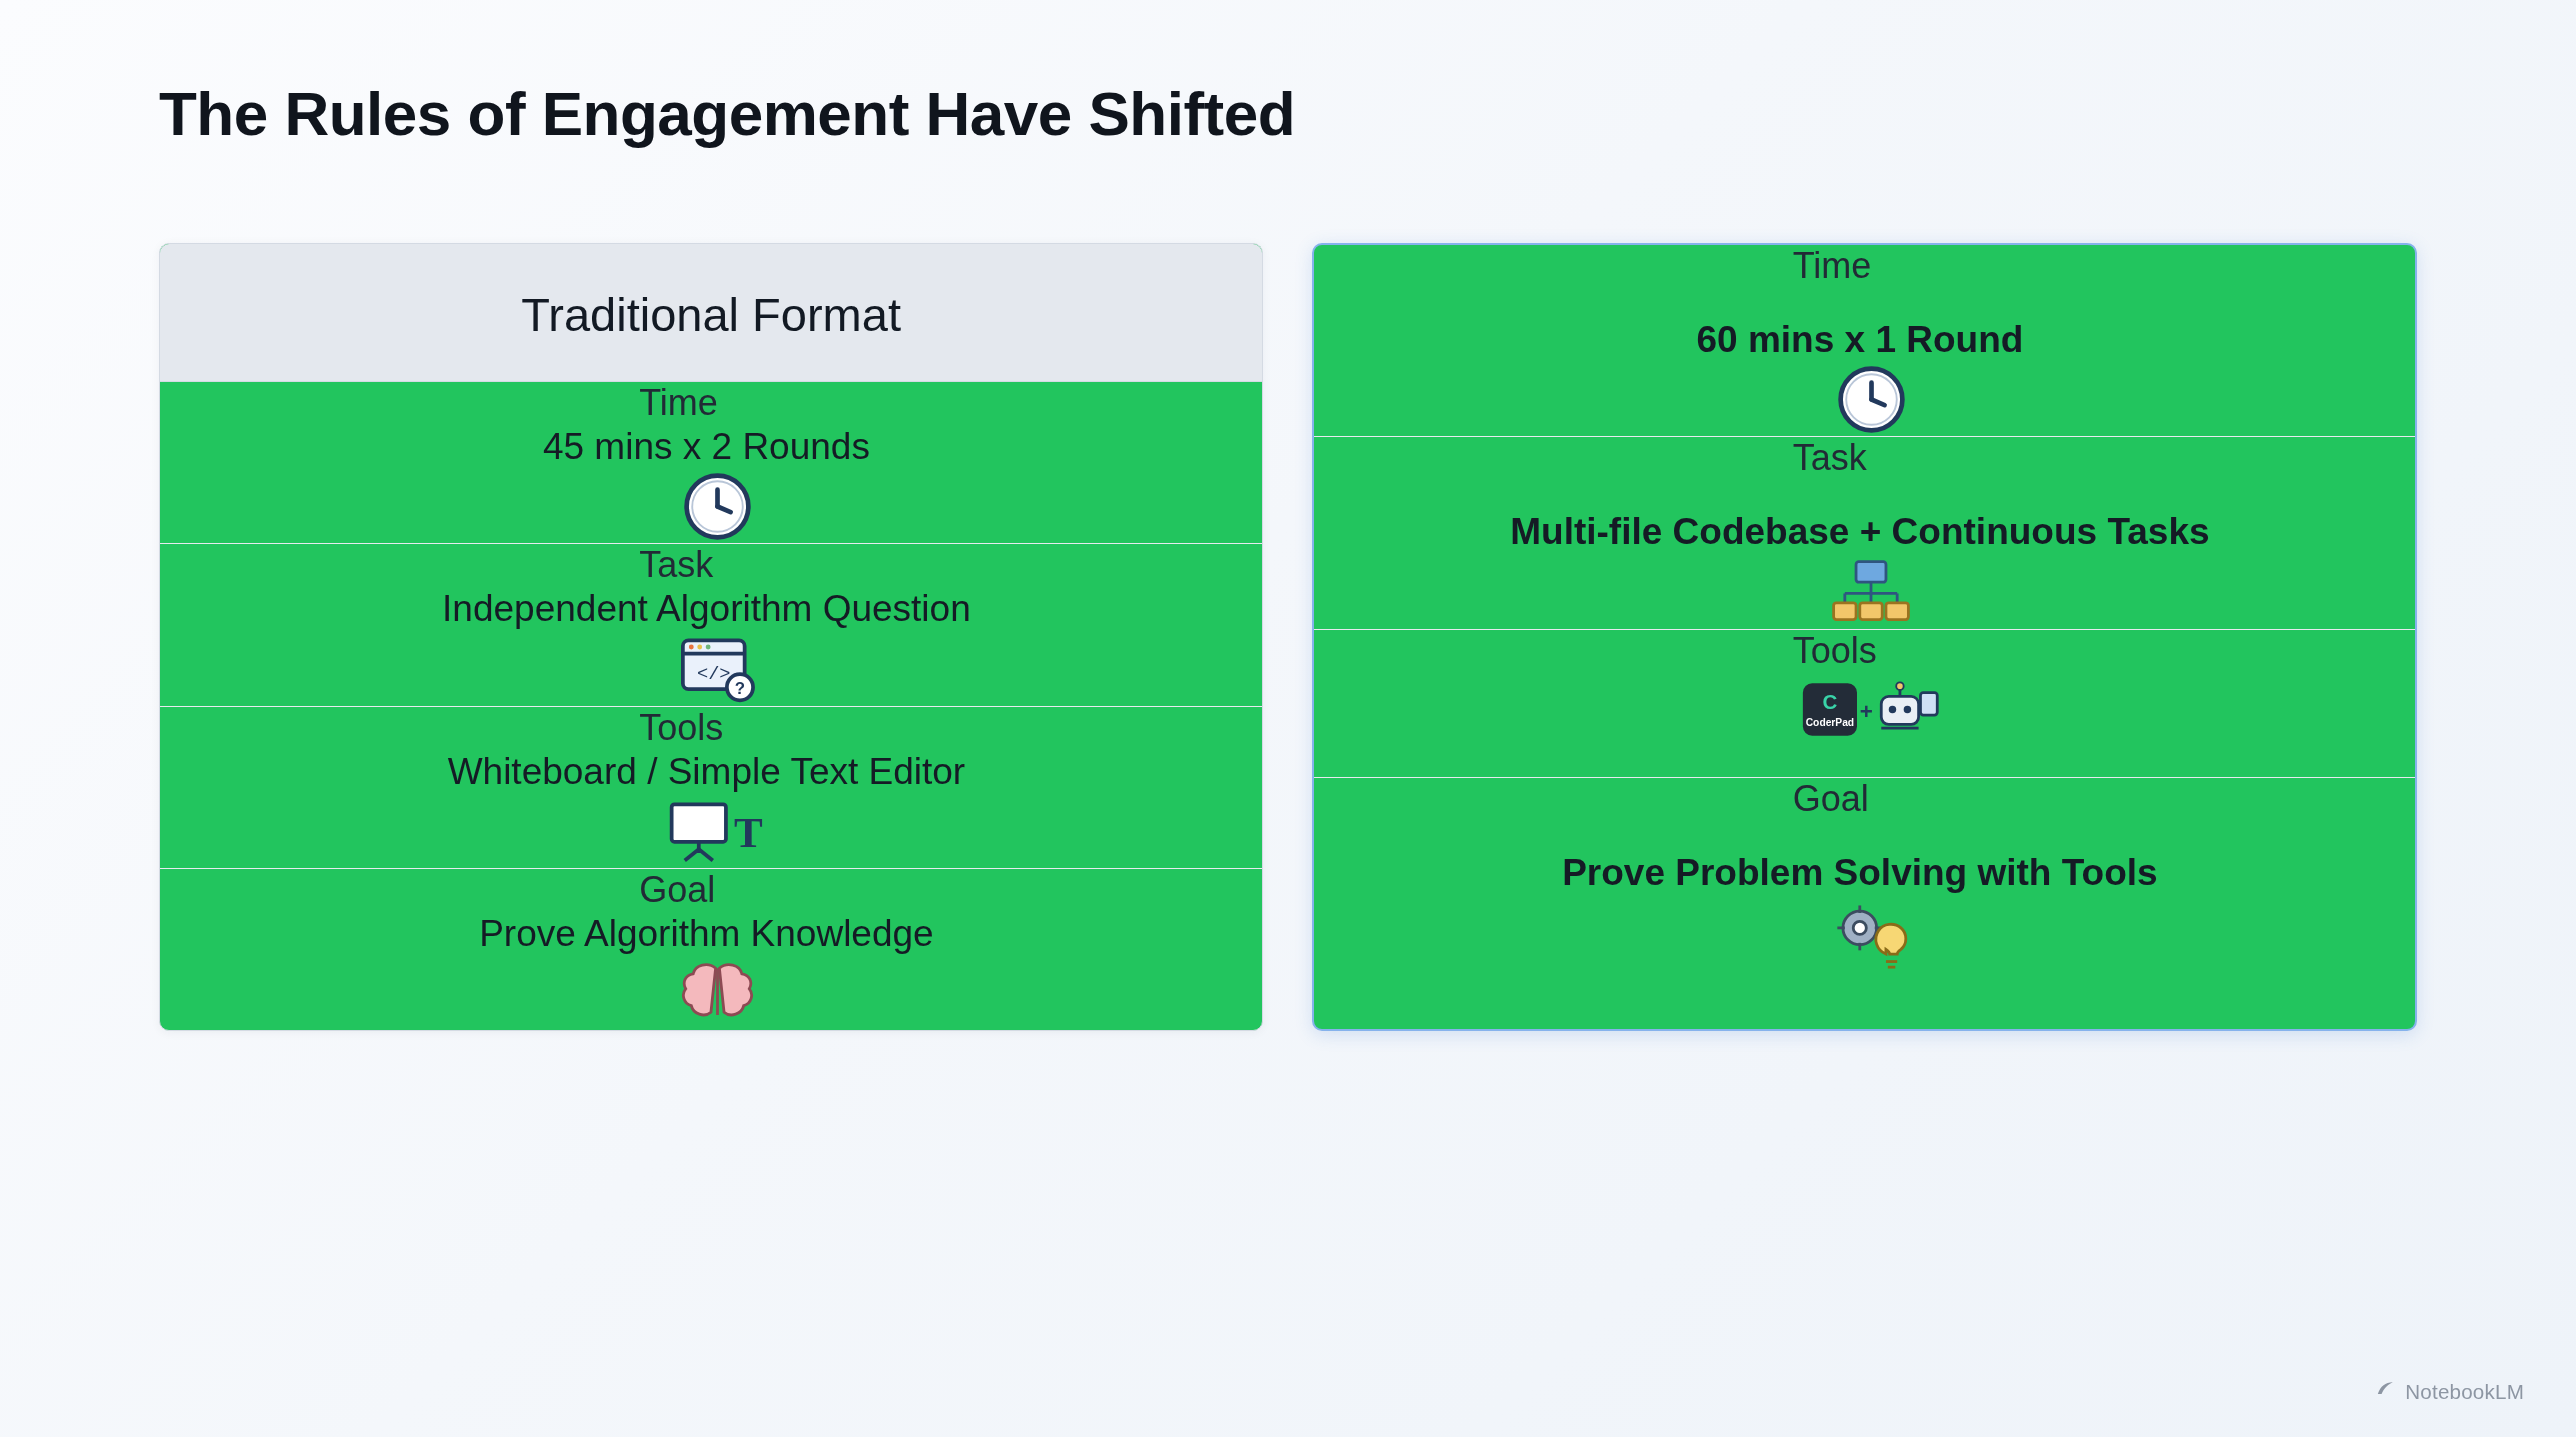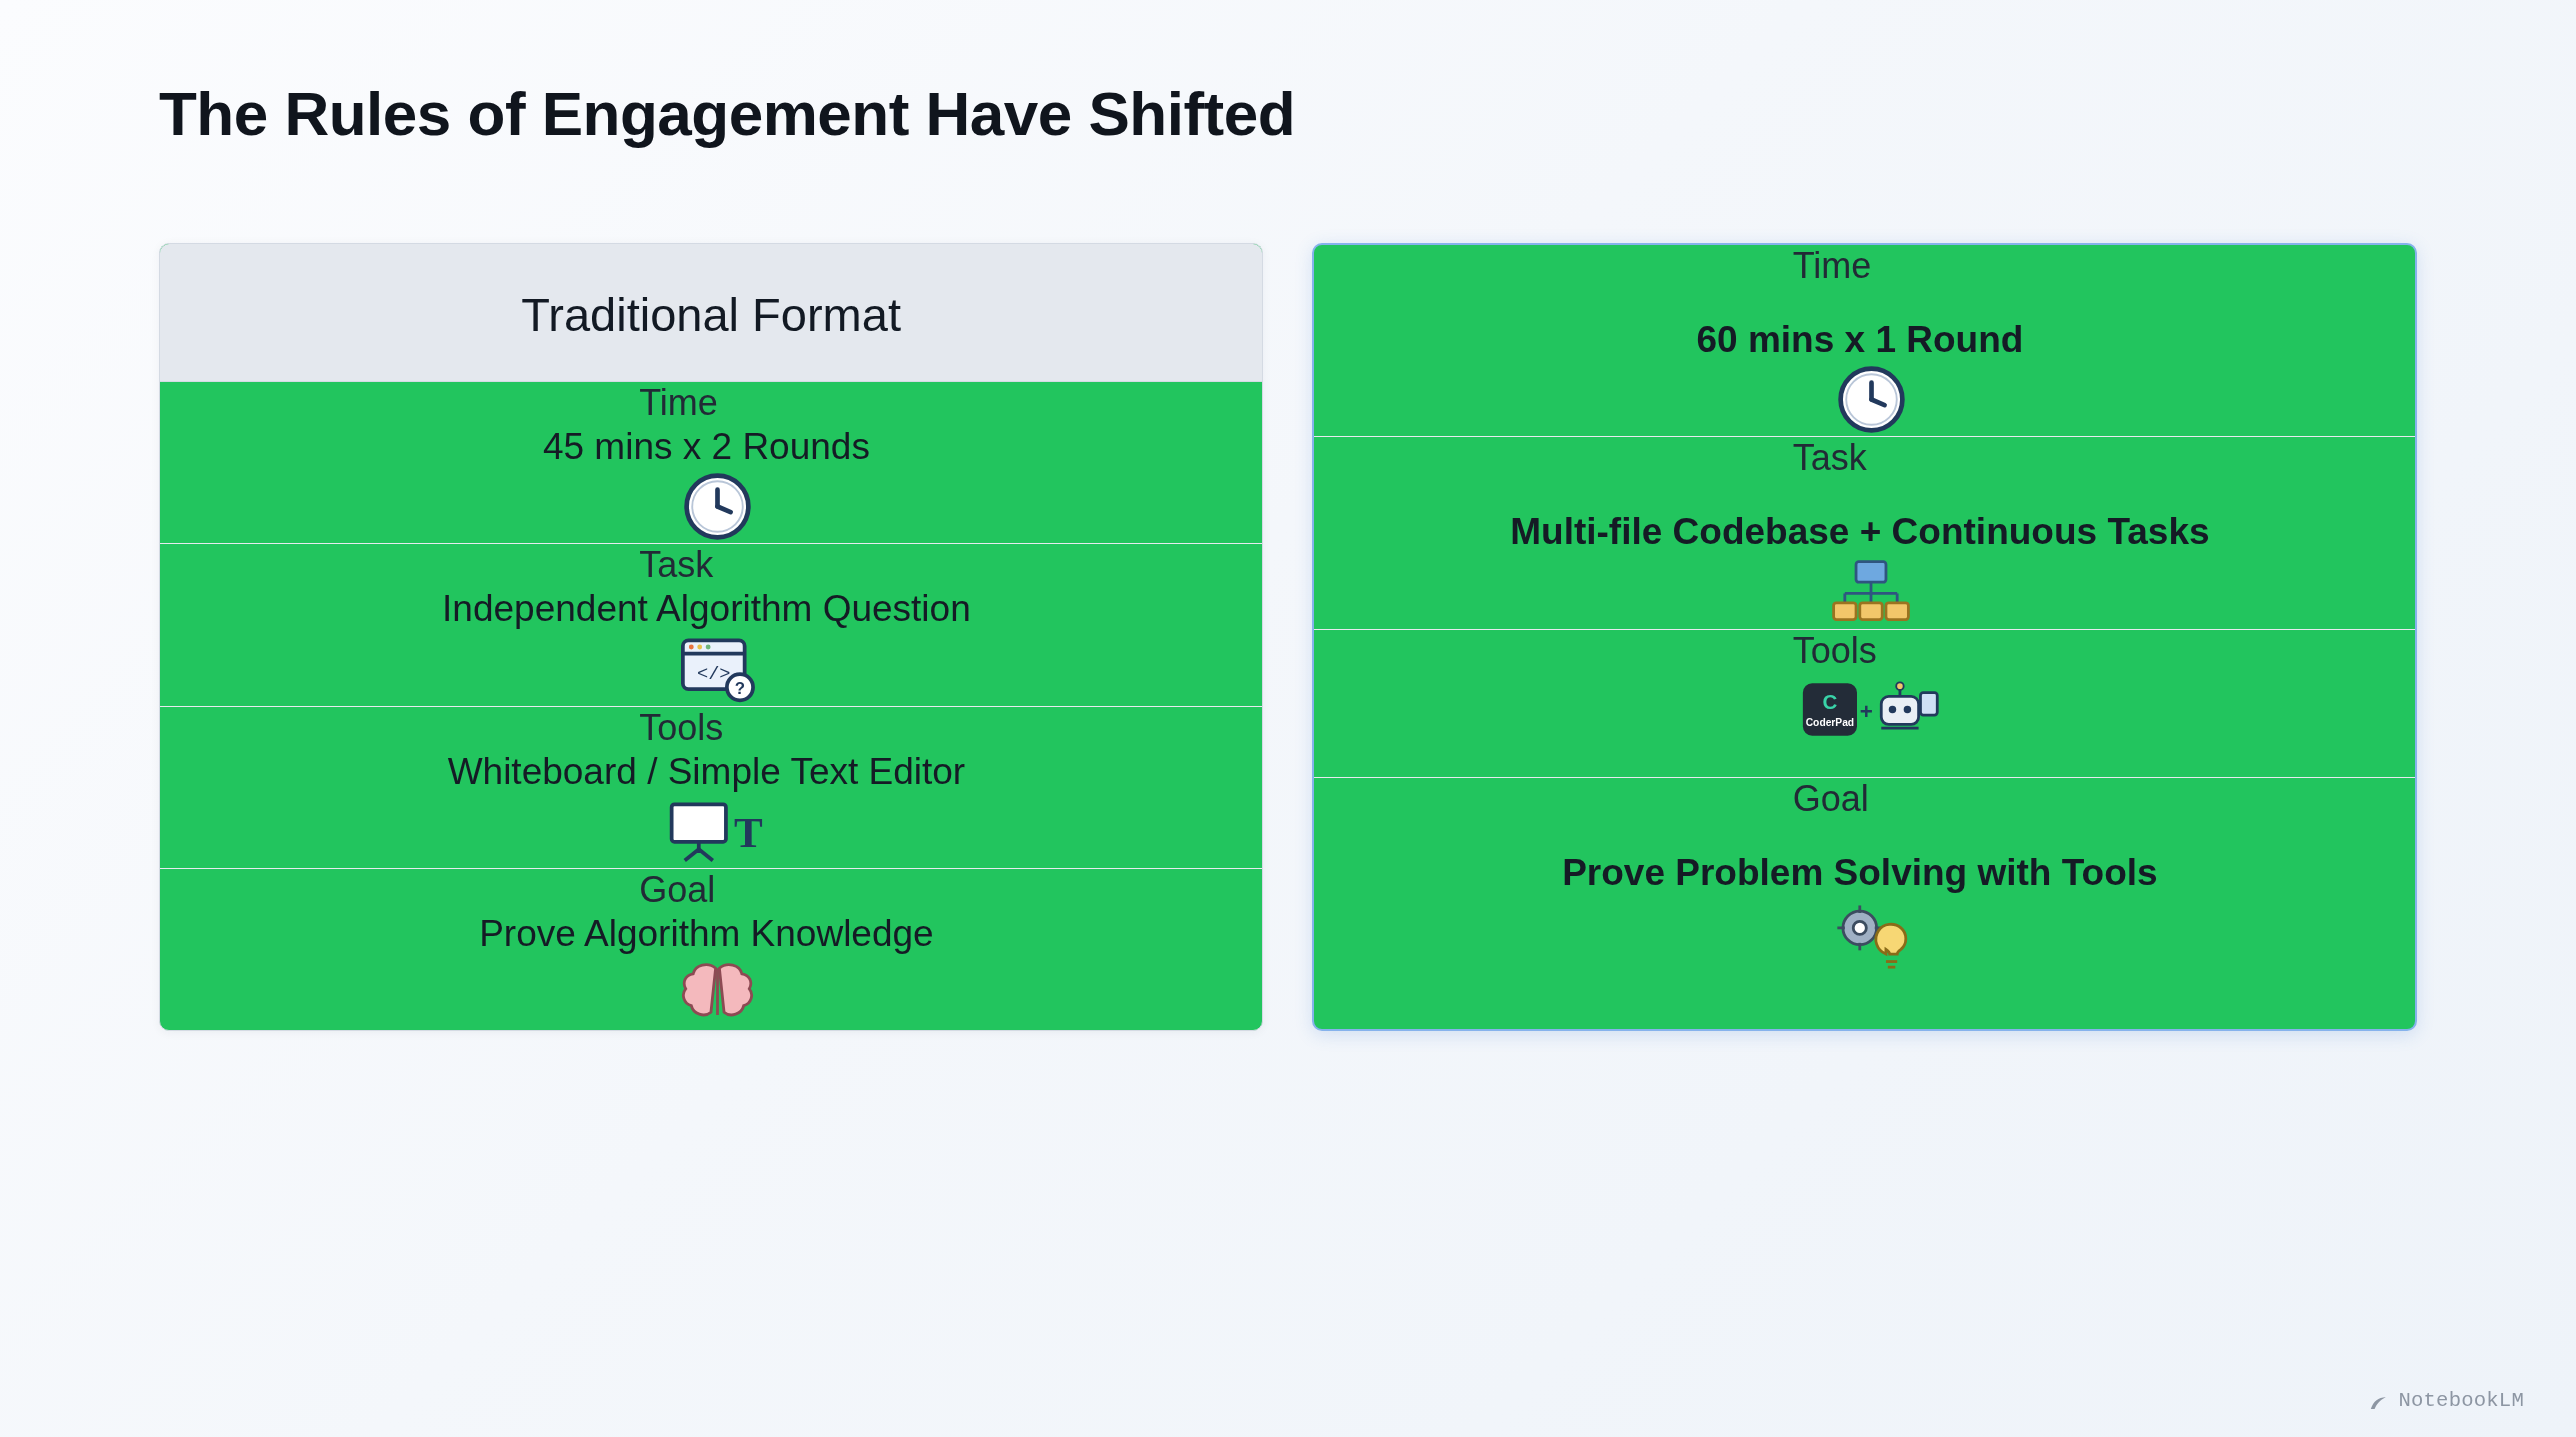--- a/index.html
+++ b/index.html
@@ -130,14 +130,13 @@
   .footer-brand {
     position: absolute;
     right: 52px;
-    bottom: 26px;
+    bottom: 34px;
     display: flex;
-    align-items: flex-end;
+    align-items: flex-start;
     gap: 9.4px;
     font-size: 20.6px;
     color: #8d96a3;
     letter-spacing: 0.2px;
-    font-family: Liberation Mono, monospace;
   }
 
   .footer-brand svg { display: block; }

